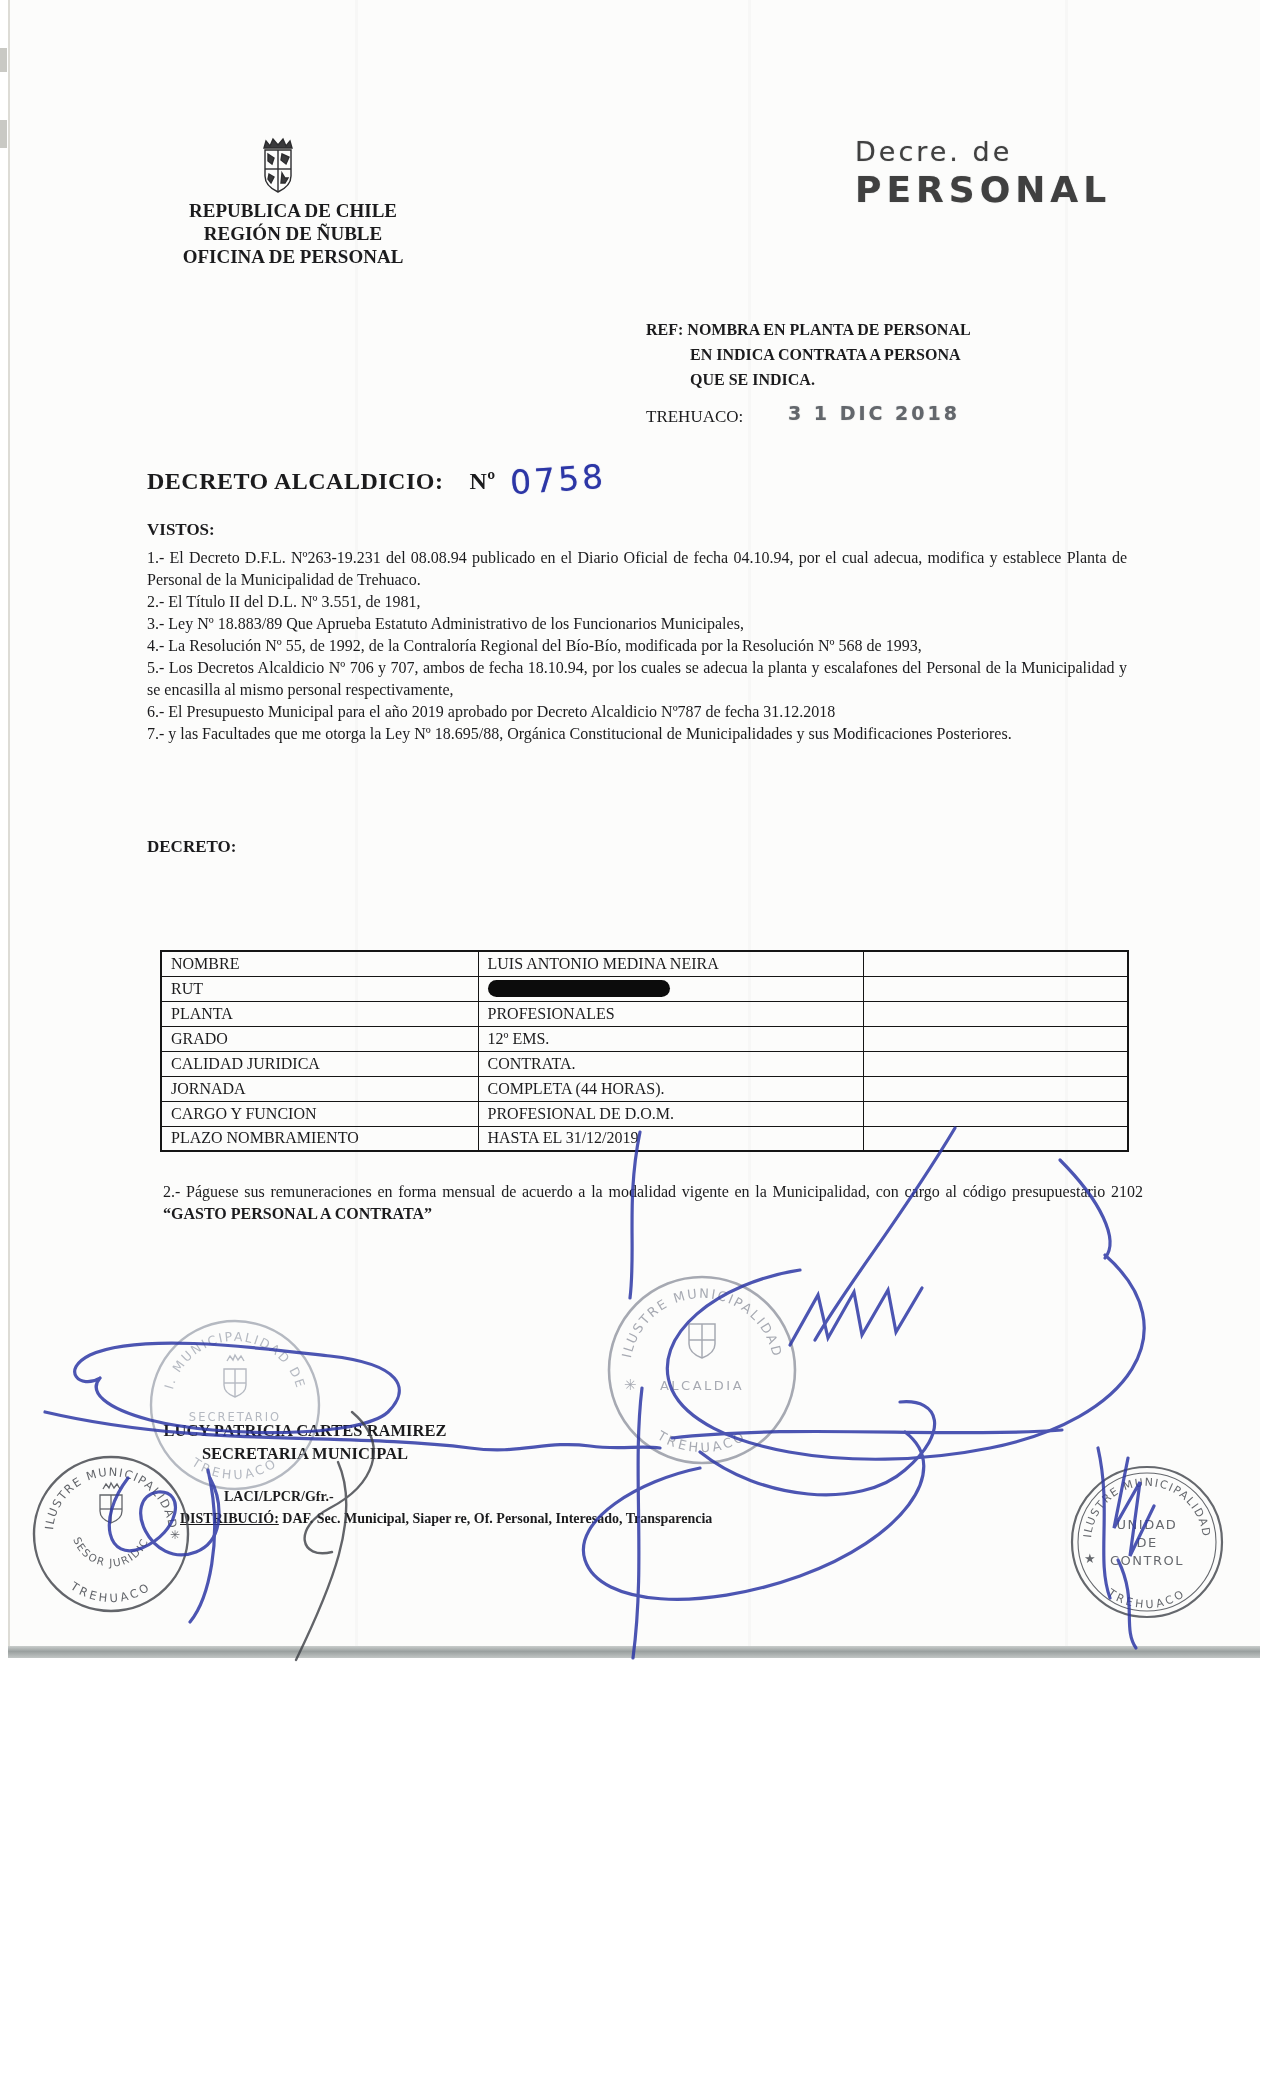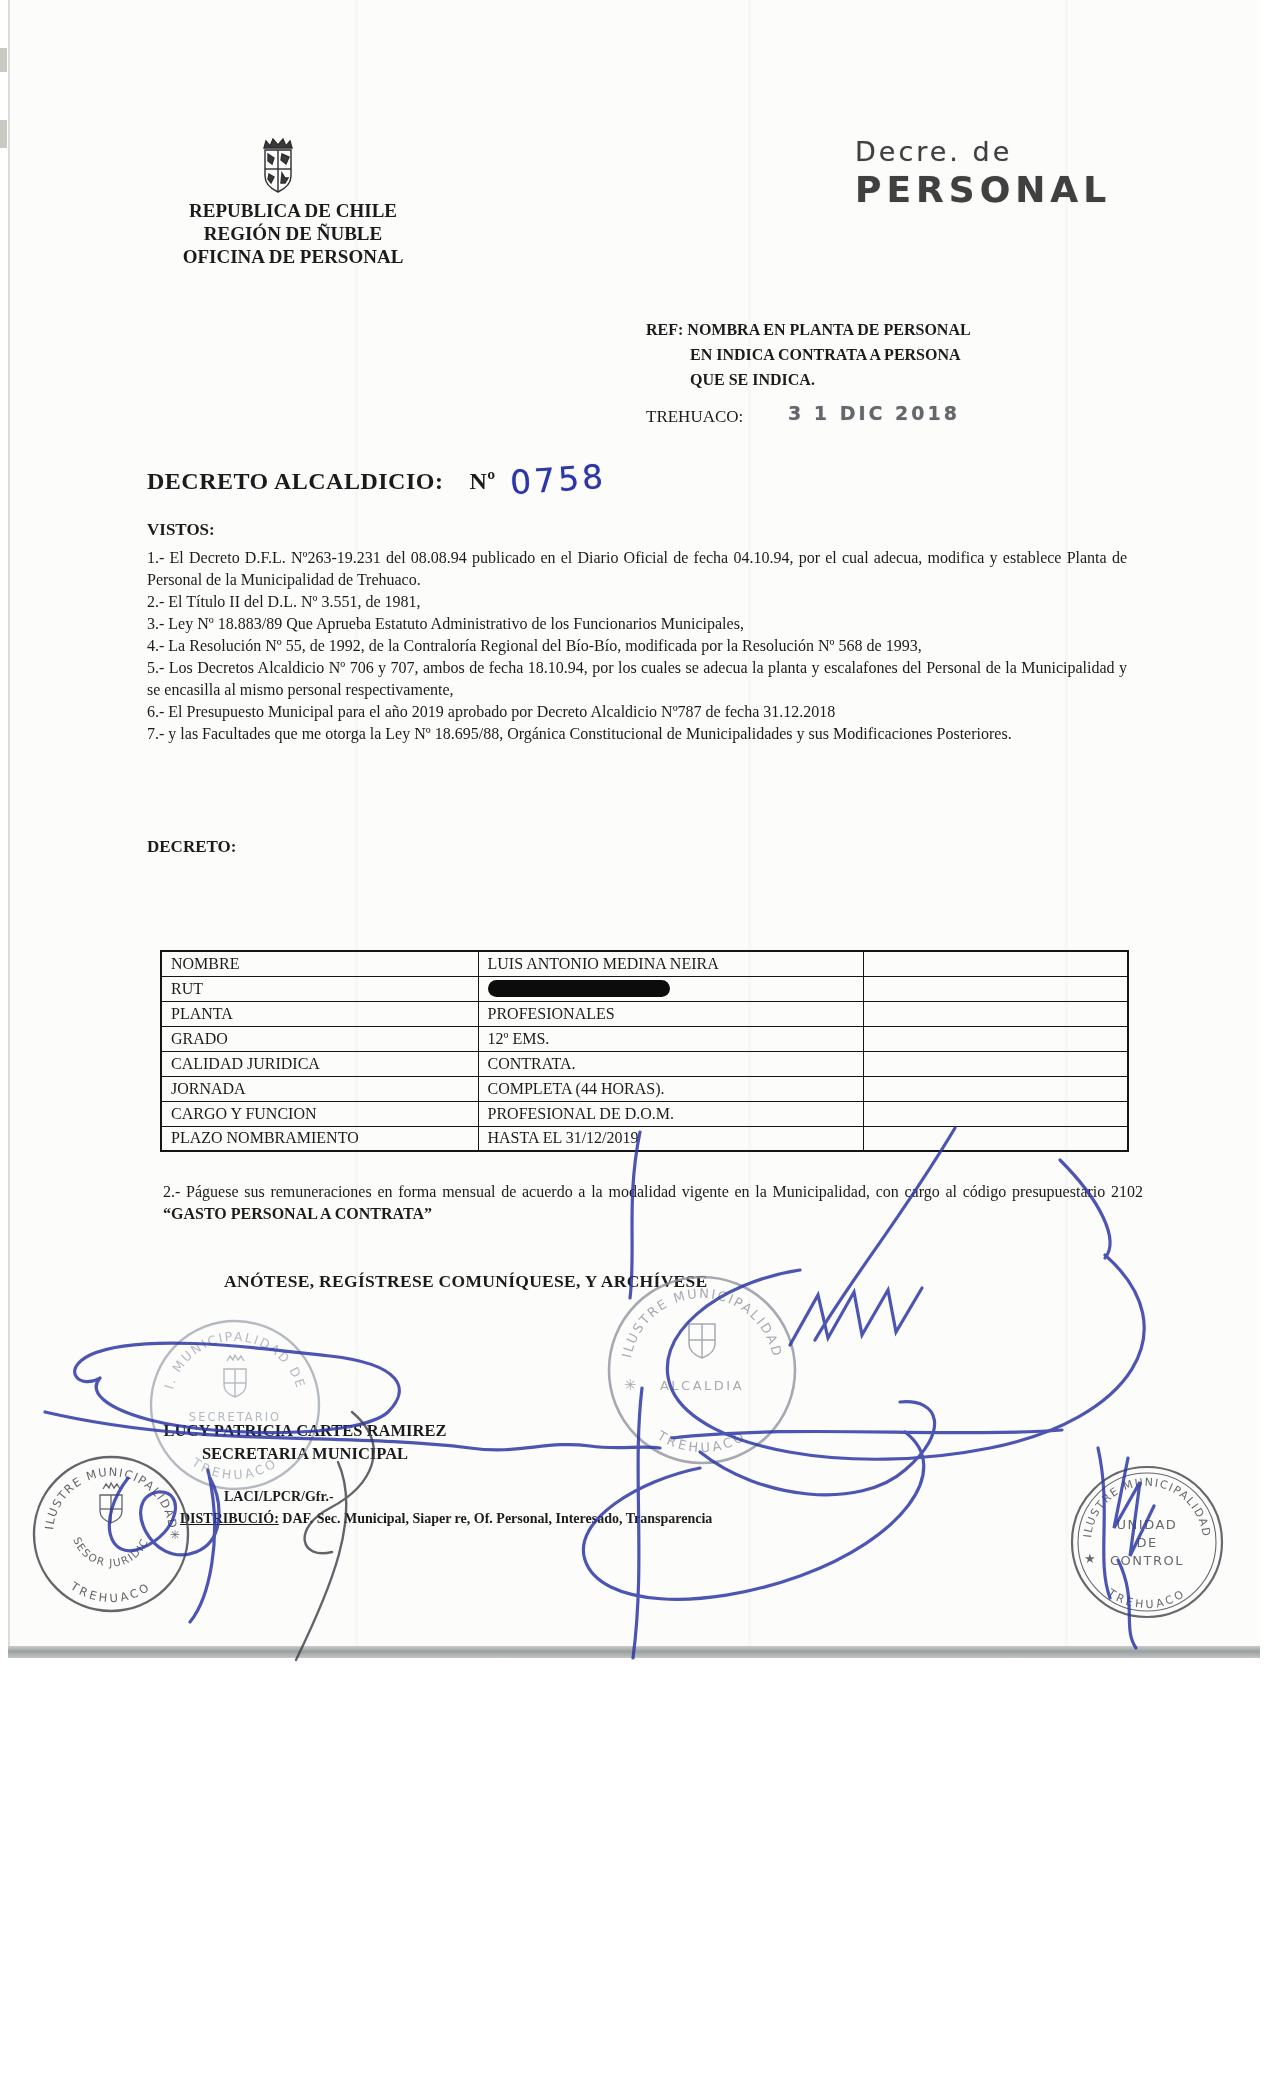--- a/index.html
+++ b/index.html
@@ -177,7 +177,6 @@
 
   <p class="abs p-item2"><span>2.- Páguese sus remuneraciones en forma mensual de acuerdo a la modalidad vigente en la Municipalidad, con cargo al código presupuestario 2102 </span><span class="b">“GASTO PERSONAL A CONTRATA”</span></p>
 
-  <div class="abs closing">ANÓTESE, REGÍSTRESE COMUNÍQUESE, Y ARCHÍVESE</div>
 
   <div class="abs sig-block sig-left">
     <div>LUCY PATRICIA CARTES RAMIREZ</div>

